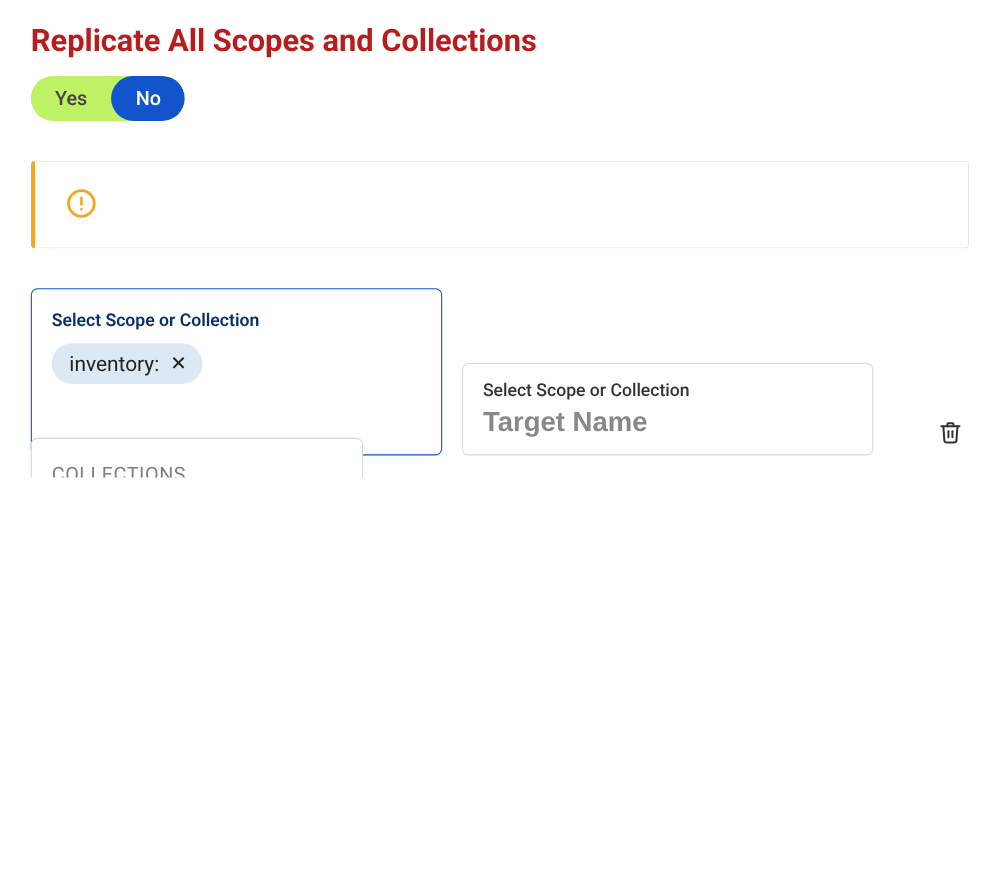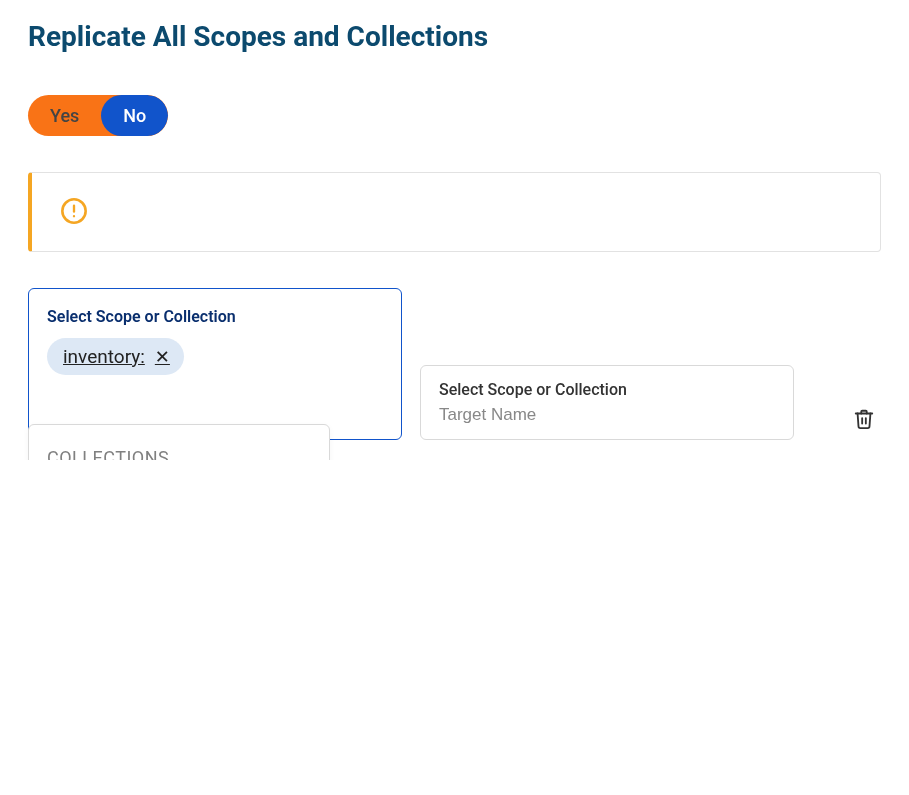--- a/index.html
+++ b/index.html
@@ -12,8 +12,8 @@
     .page-title {
       font-size: 28px;
       font-weight: 700;
-      color: #0c4a6e;
-      margin-bottom: 42px;
+      color: #b91c1c;
+      margin-bottom: 16px;
     }
     .toggle-group {
       display: inline-flex;

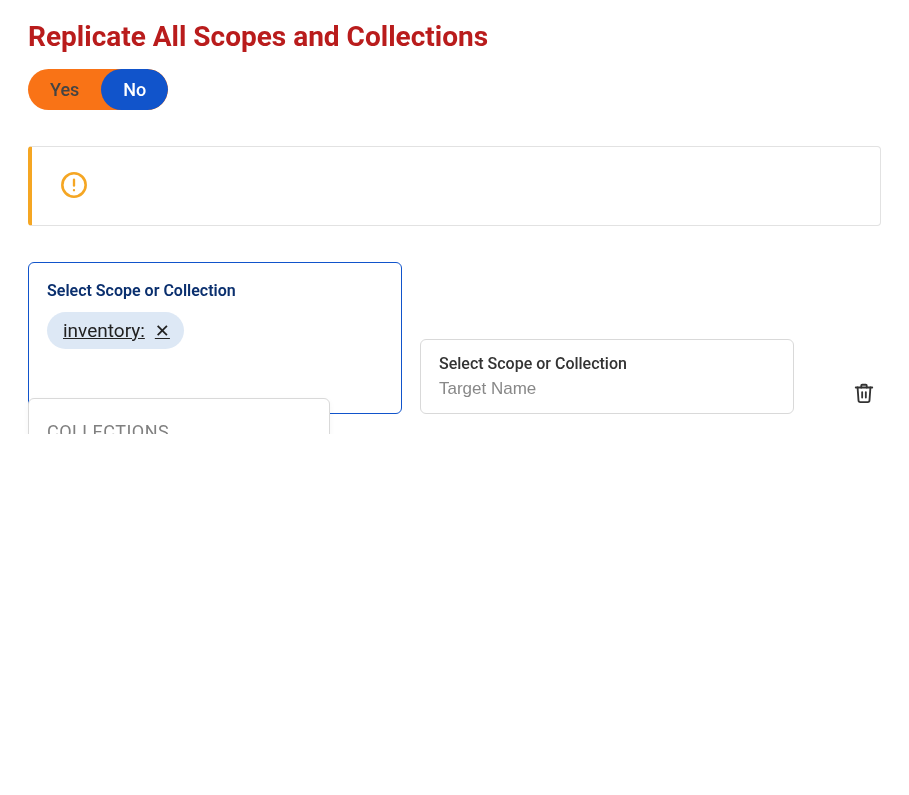--- a/index.html
+++ b/index.html
@@ -17,7 +17,7 @@
     }
     .toggle-group {
       display: inline-flex;
-      background: #f97316;
+      background: #bef264;
       border-radius: 24px;
       overflow: hidden;
       margin-bottom: 36px;

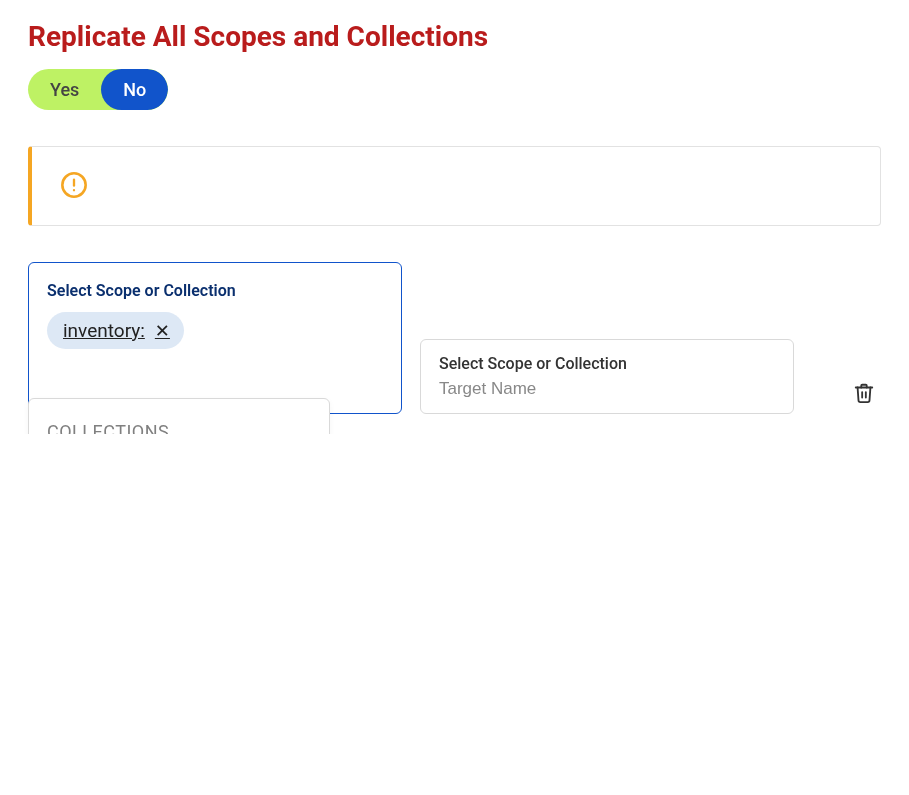--- a/index.html
+++ b/index.html
@@ -81,7 +81,6 @@
       font-size: 19px;
       color: #222;
       gap: 10px;
-      text-decoration: underline;
     }
     .chip-remove {
       font-size: 18px;

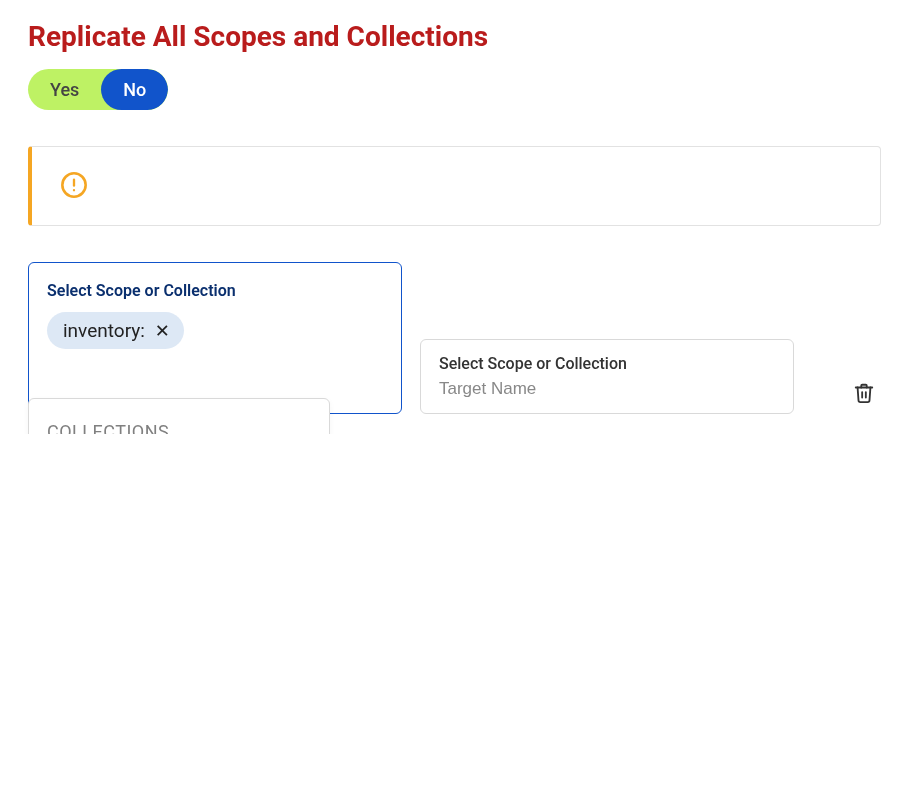--- a/index.html
+++ b/index.html
@@ -105,9 +105,10 @@
     .target-input {
       border: none;
       outline: none;
-      font-size: 17px;
+      font-size: 25px;
       color: #ec4899;
       background: transparent;
+      font-weight: bold;
     }
     .target-input::placeholder { color: #888; }
     .delete-btn {

